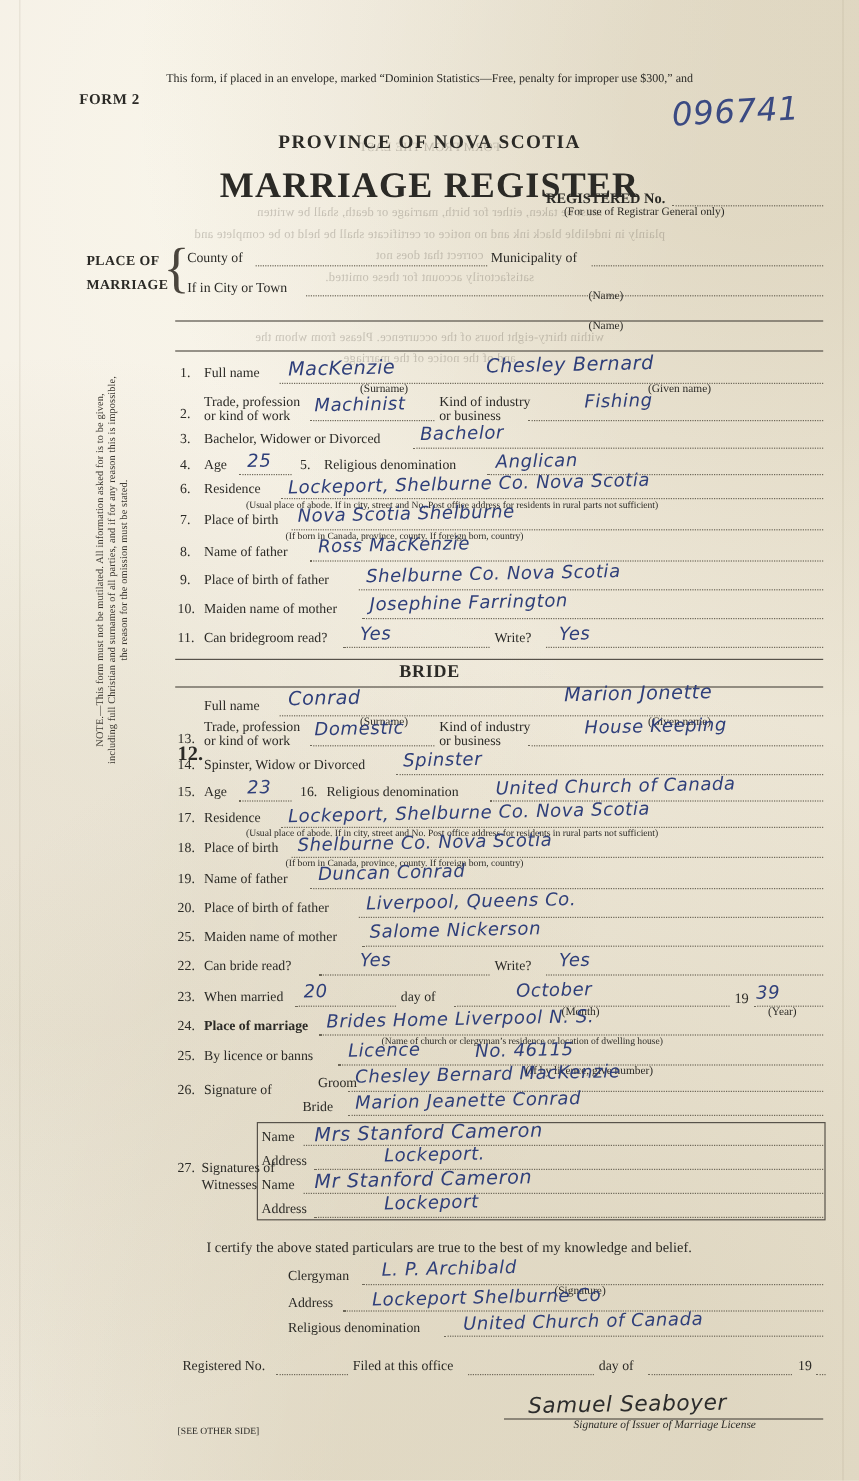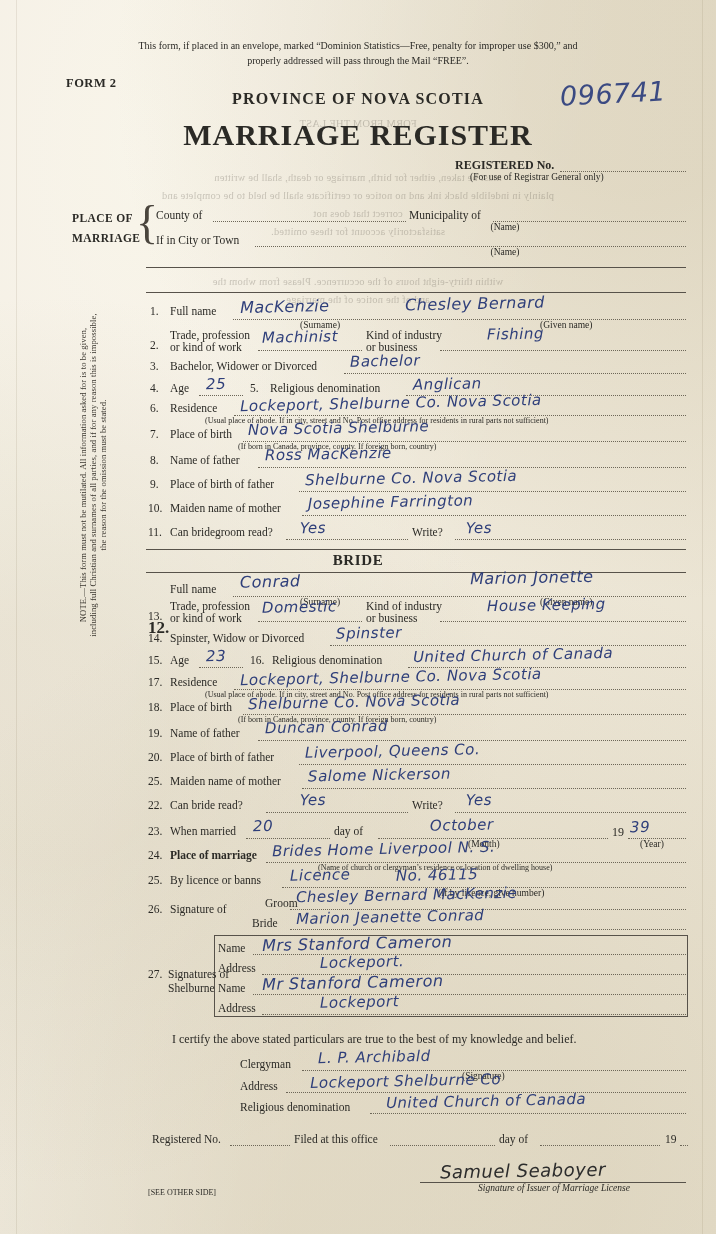--- a/index.html
+++ b/index.html
@@ -39,7 +39,7 @@
   }
 
   .txt{position:absolute;white-space:nowrap;}
-  .c{position:absolute;text-align:center;width:100%;}
+  .c{position:absolute;text-align:center;width:100%;margin-top:20px;}
   .small{font-size:9.5px;}
   .tiny{font-size:8px;}
   .bold{font-weight:bold;}

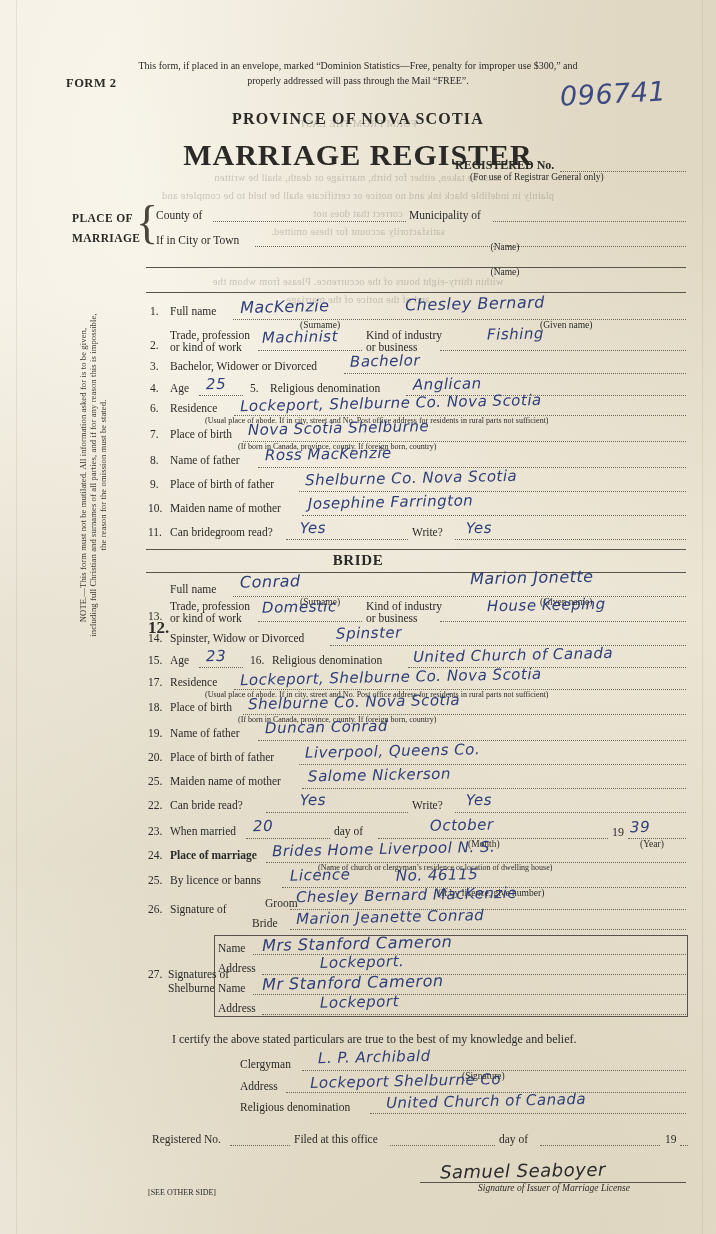--- a/index.html
+++ b/index.html
@@ -103,7 +103,6 @@
     <div class="txt bold" style="left:66px;top:76px;font-size:12.5px;letter-spacing:.5px;">FORM 2</div>
 
     <div class="c" style="top:40px;font-size:10px;">This form, if placed in an envelope, marked “Dominion Statistics—Free, penalty for improper use $300,” and</div>
-    <div class="c" style="top:55px;font-size:10px;">properly addressed will pass through the Mail “FREE”.</div>
 
     <div class="c bold" style="top:90px;font-size:16px;letter-spacing:1.2px;">PROVINCE OF NOVA SCOTIA</div>
     <div class="c bold" style="top:118px;font-size:30px;letter-spacing:1px;">MARRIAGE REGISTER</div>

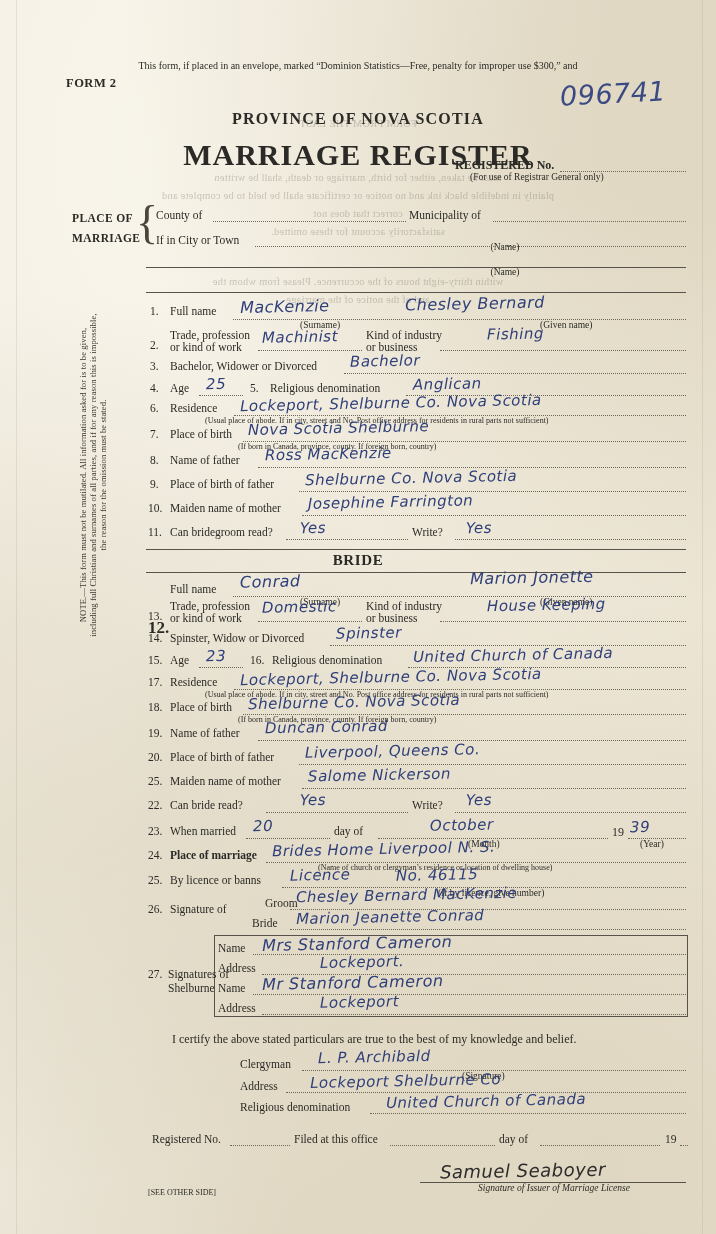--- a/index.html
+++ b/index.html
@@ -308,7 +308,7 @@
     <div class="boxline" style="left:214px;top:935px;width:472px;height:80px;border-color:#57524a;"></div>
     <div class="txt" style="left:148px;top:968px;font-size:11.5px;">27.</div>
     <div class="txt" style="left:168px;top:968px;font-size:11.5px;">Signatures of</div>
-    <div class="txt" style="left:168px;top:982px;font-size:11.5px;">Shelburne</div>
+    <div class="txt" style="left:168px;top:982px;font-size:11.5px;">Witnesses</div>
 
     <div class="txt" style="left:218px;top:942px;font-size:11.5px;">Name</div>
     <div class="dots" style="left:253px;top:954px;width:433px;"></div>

